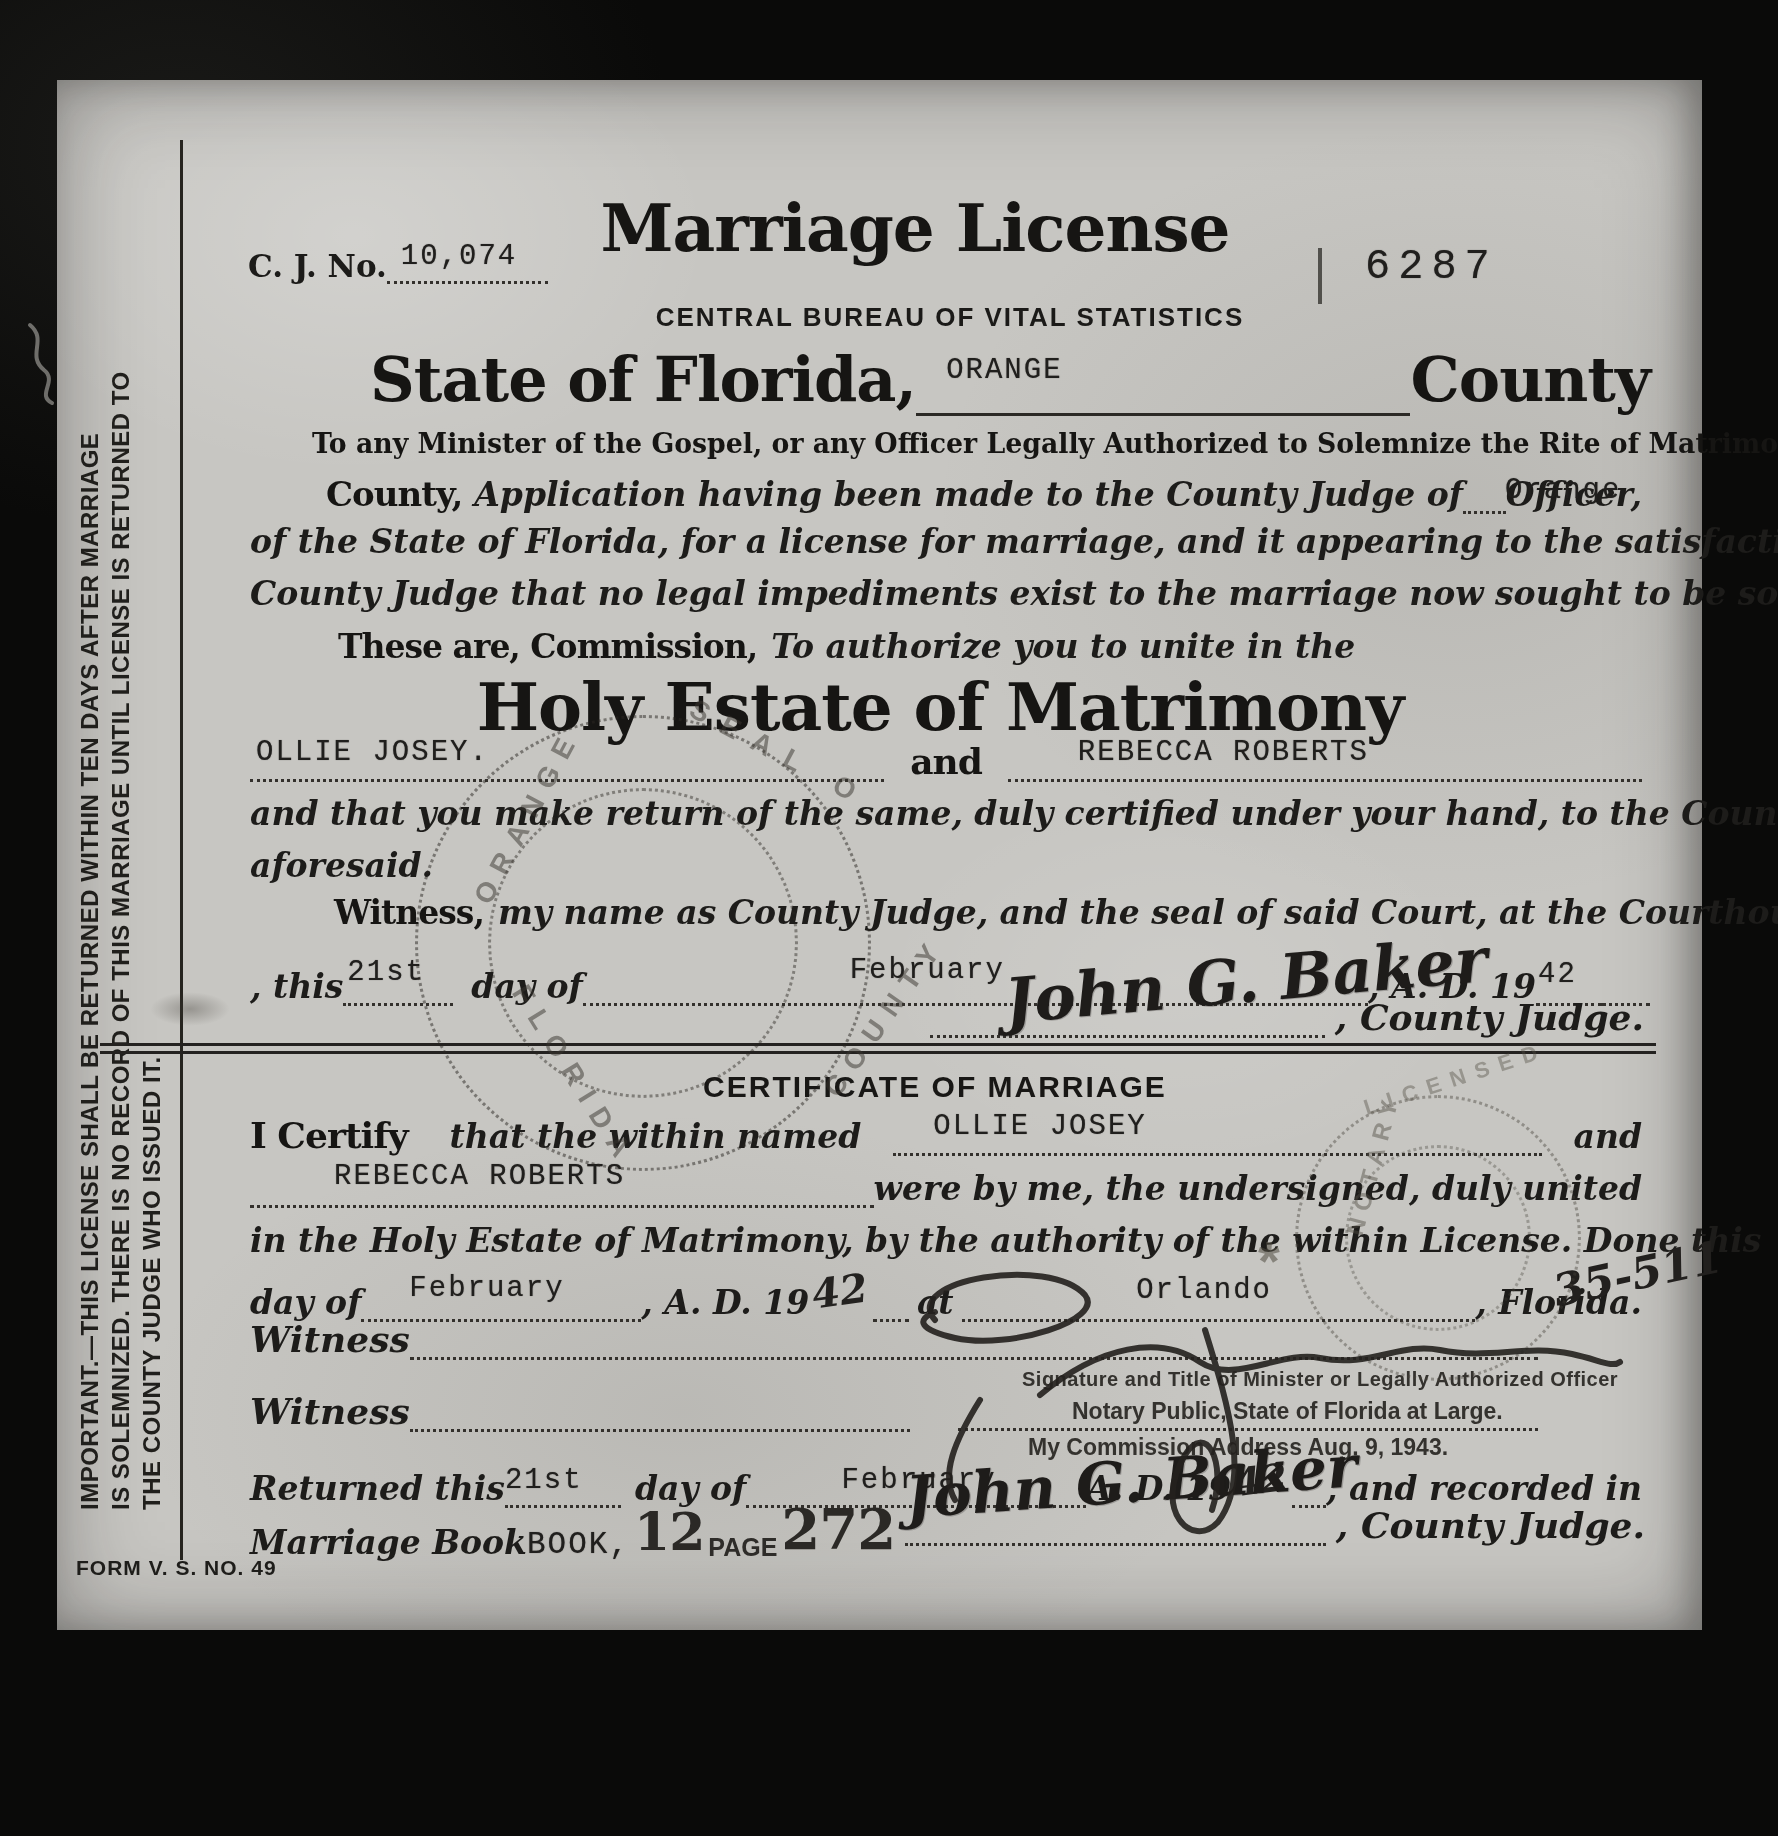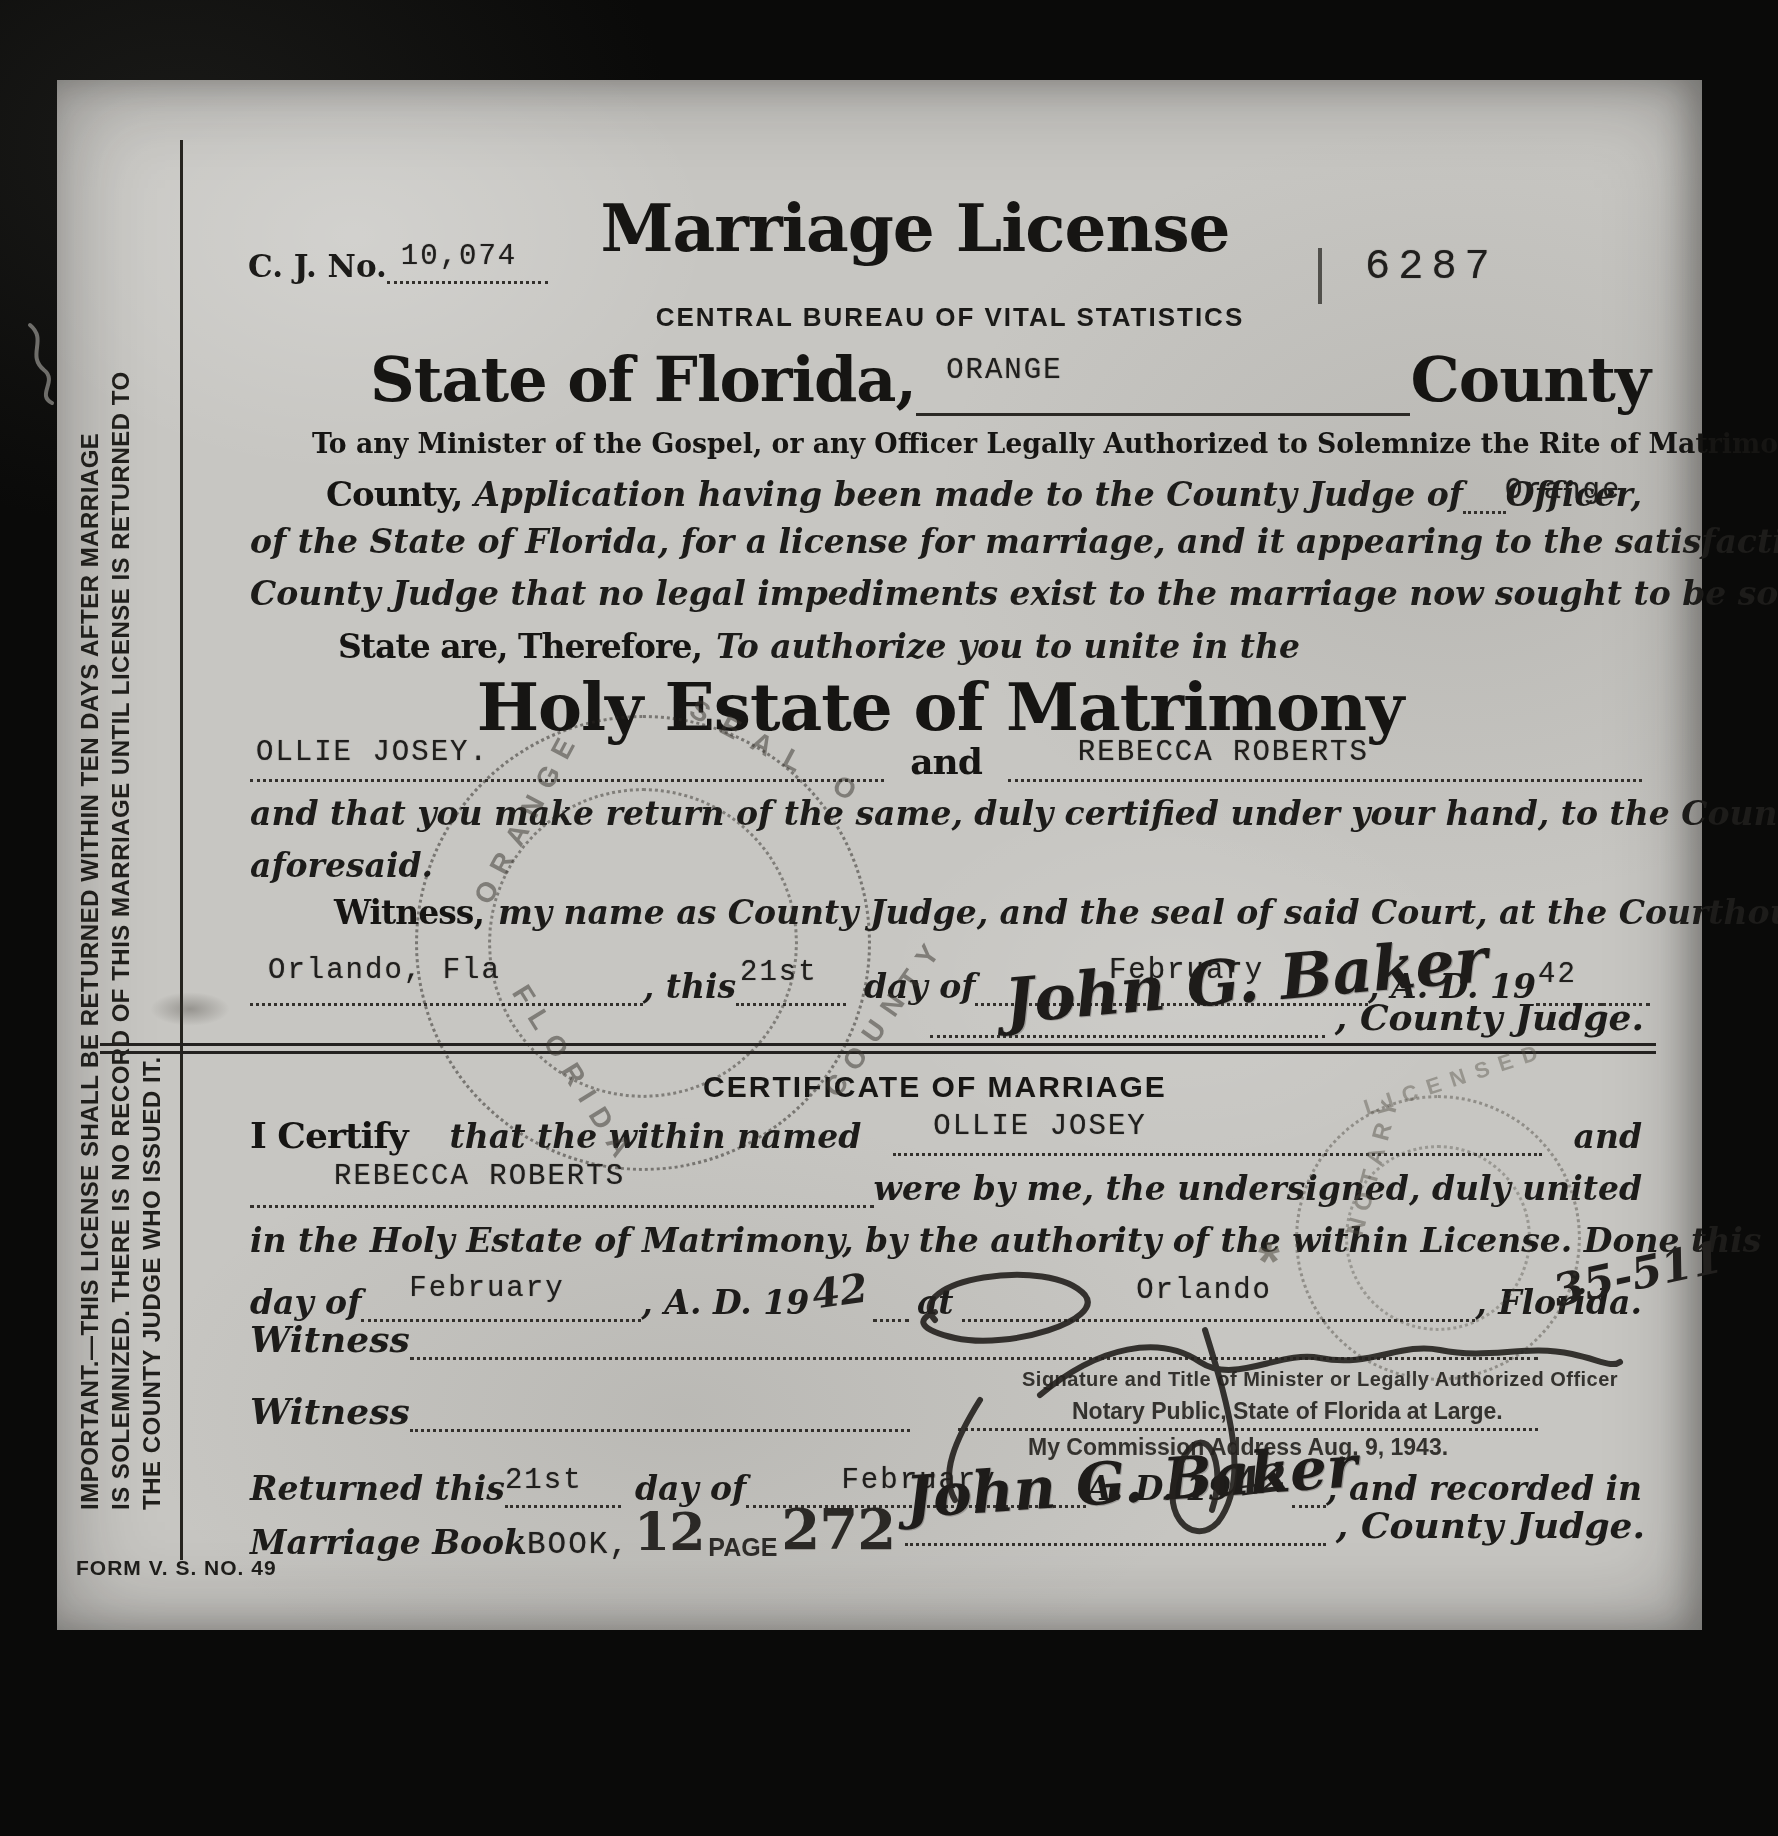--- a/index.html
+++ b/index.html
@@ -96,7 +96,7 @@
 
   <div class="row" style="left:250px;top:622px;height:44px;">
     <span style="width:88px;"></span>
-    <span class="bl" style="font-size:33px;margin-right:14px;">State are, Therefore,</span>
+    <span class="bl" style="font-size:33px;margin-right:14px;">These are, Commission,</span>
     <span class="ital">To authorize you to unite in the</span>
   </div>
 

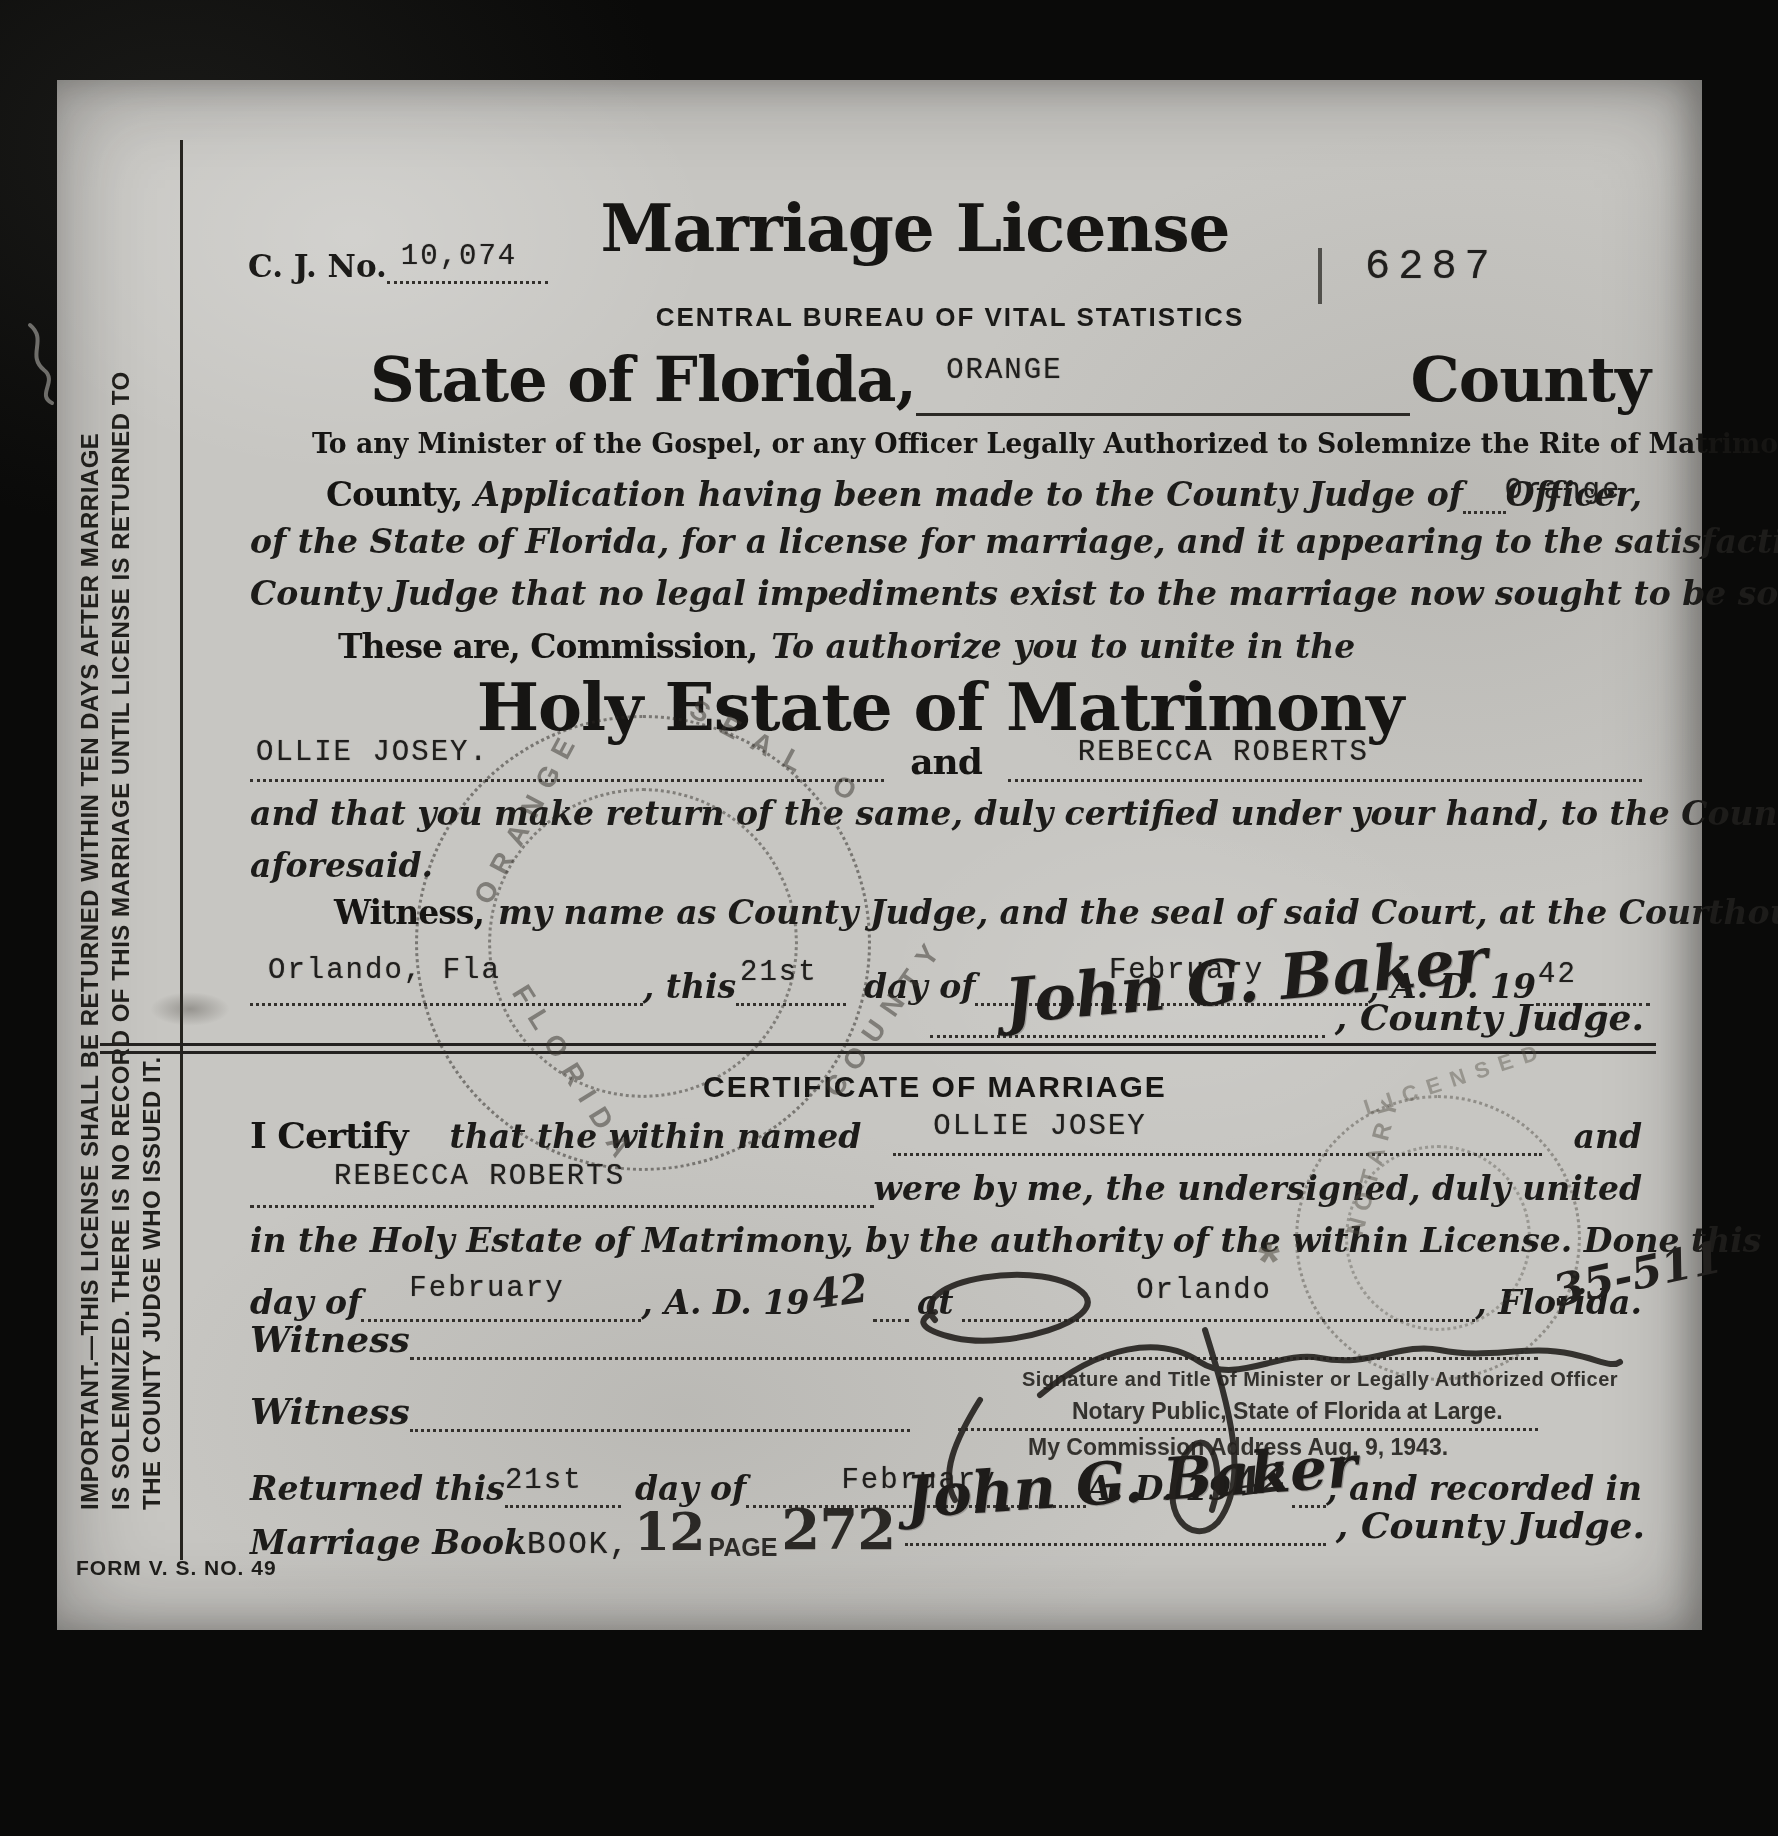--- a/index.html
+++ b/index.html
@@ -122,9 +122,6 @@
   </div>
 
   <div class="row" style="left:250px;top:932px;width:1400px;height:74px;">
-    <span class="fill dots" style="max-width:470px;height:70px;">
-      <span class="typed over" style="left:18px;bottom:16px;">Orlando, Fla</span>
-    </span>
     <span class="ital">, this</span>
     <span class="dots slot" style="width:110px;height:70px;">
       <span class="typed over" style="left:4px;bottom:14px;">21st</span>

